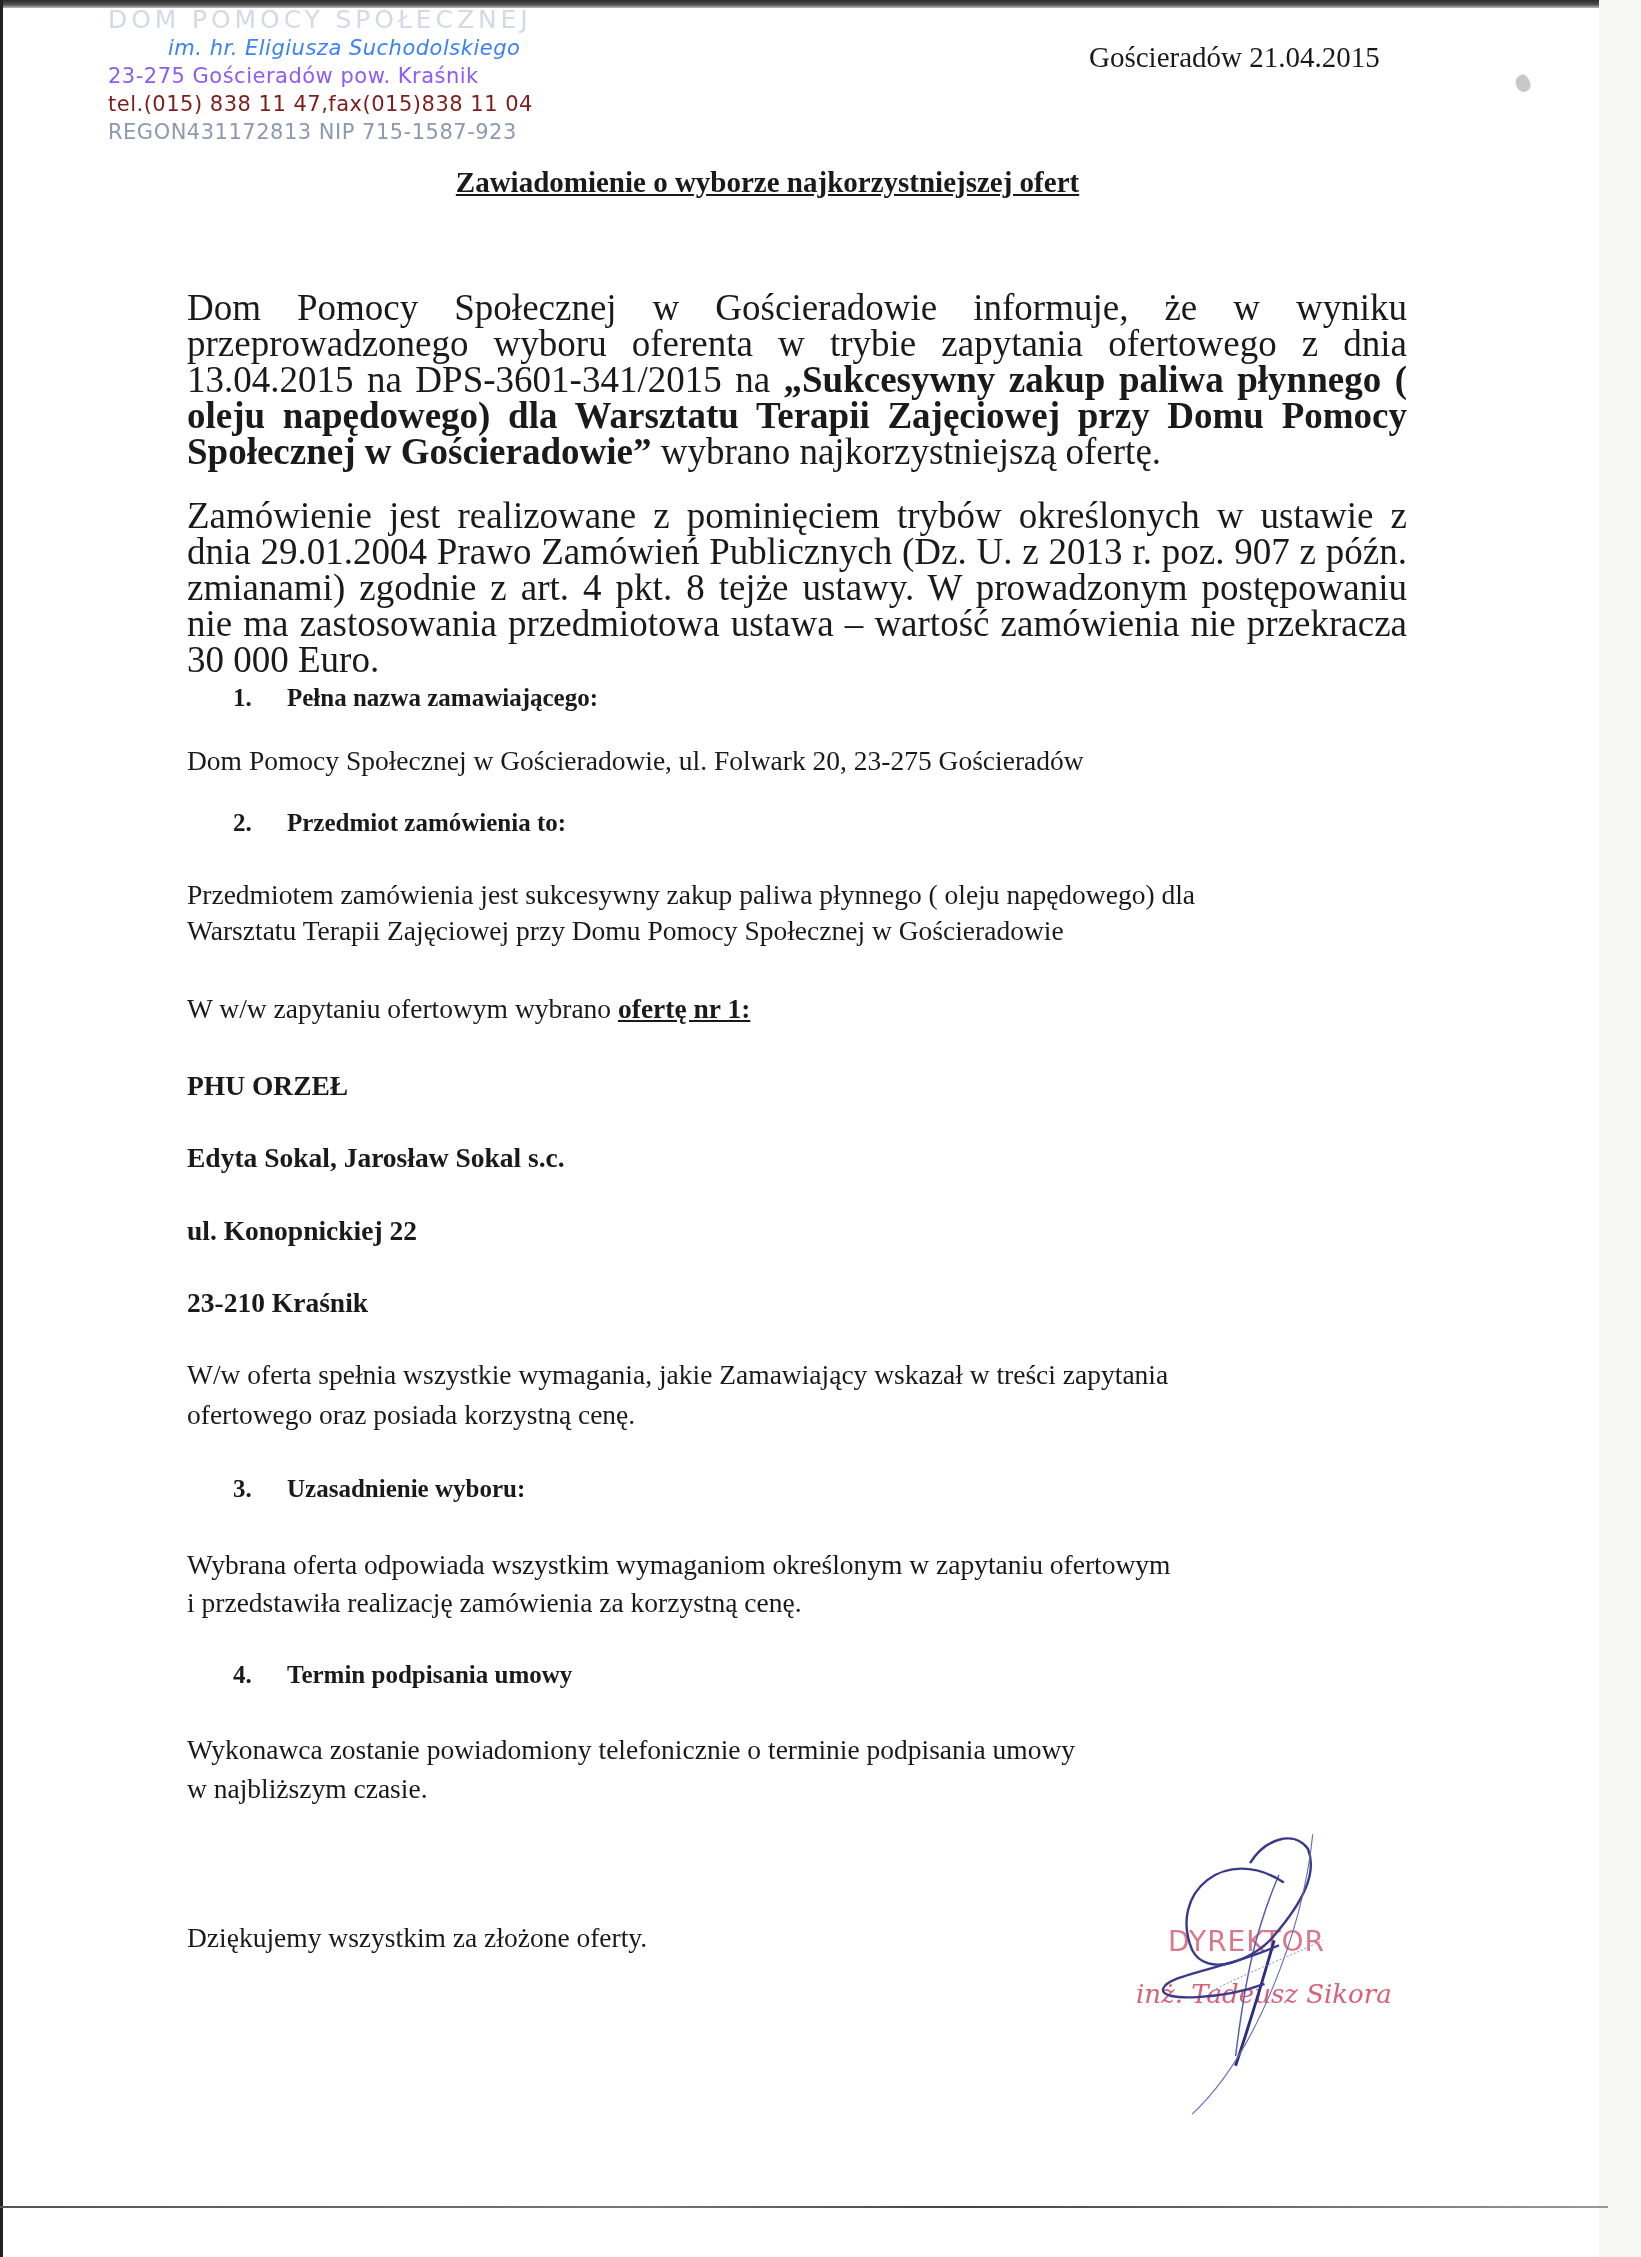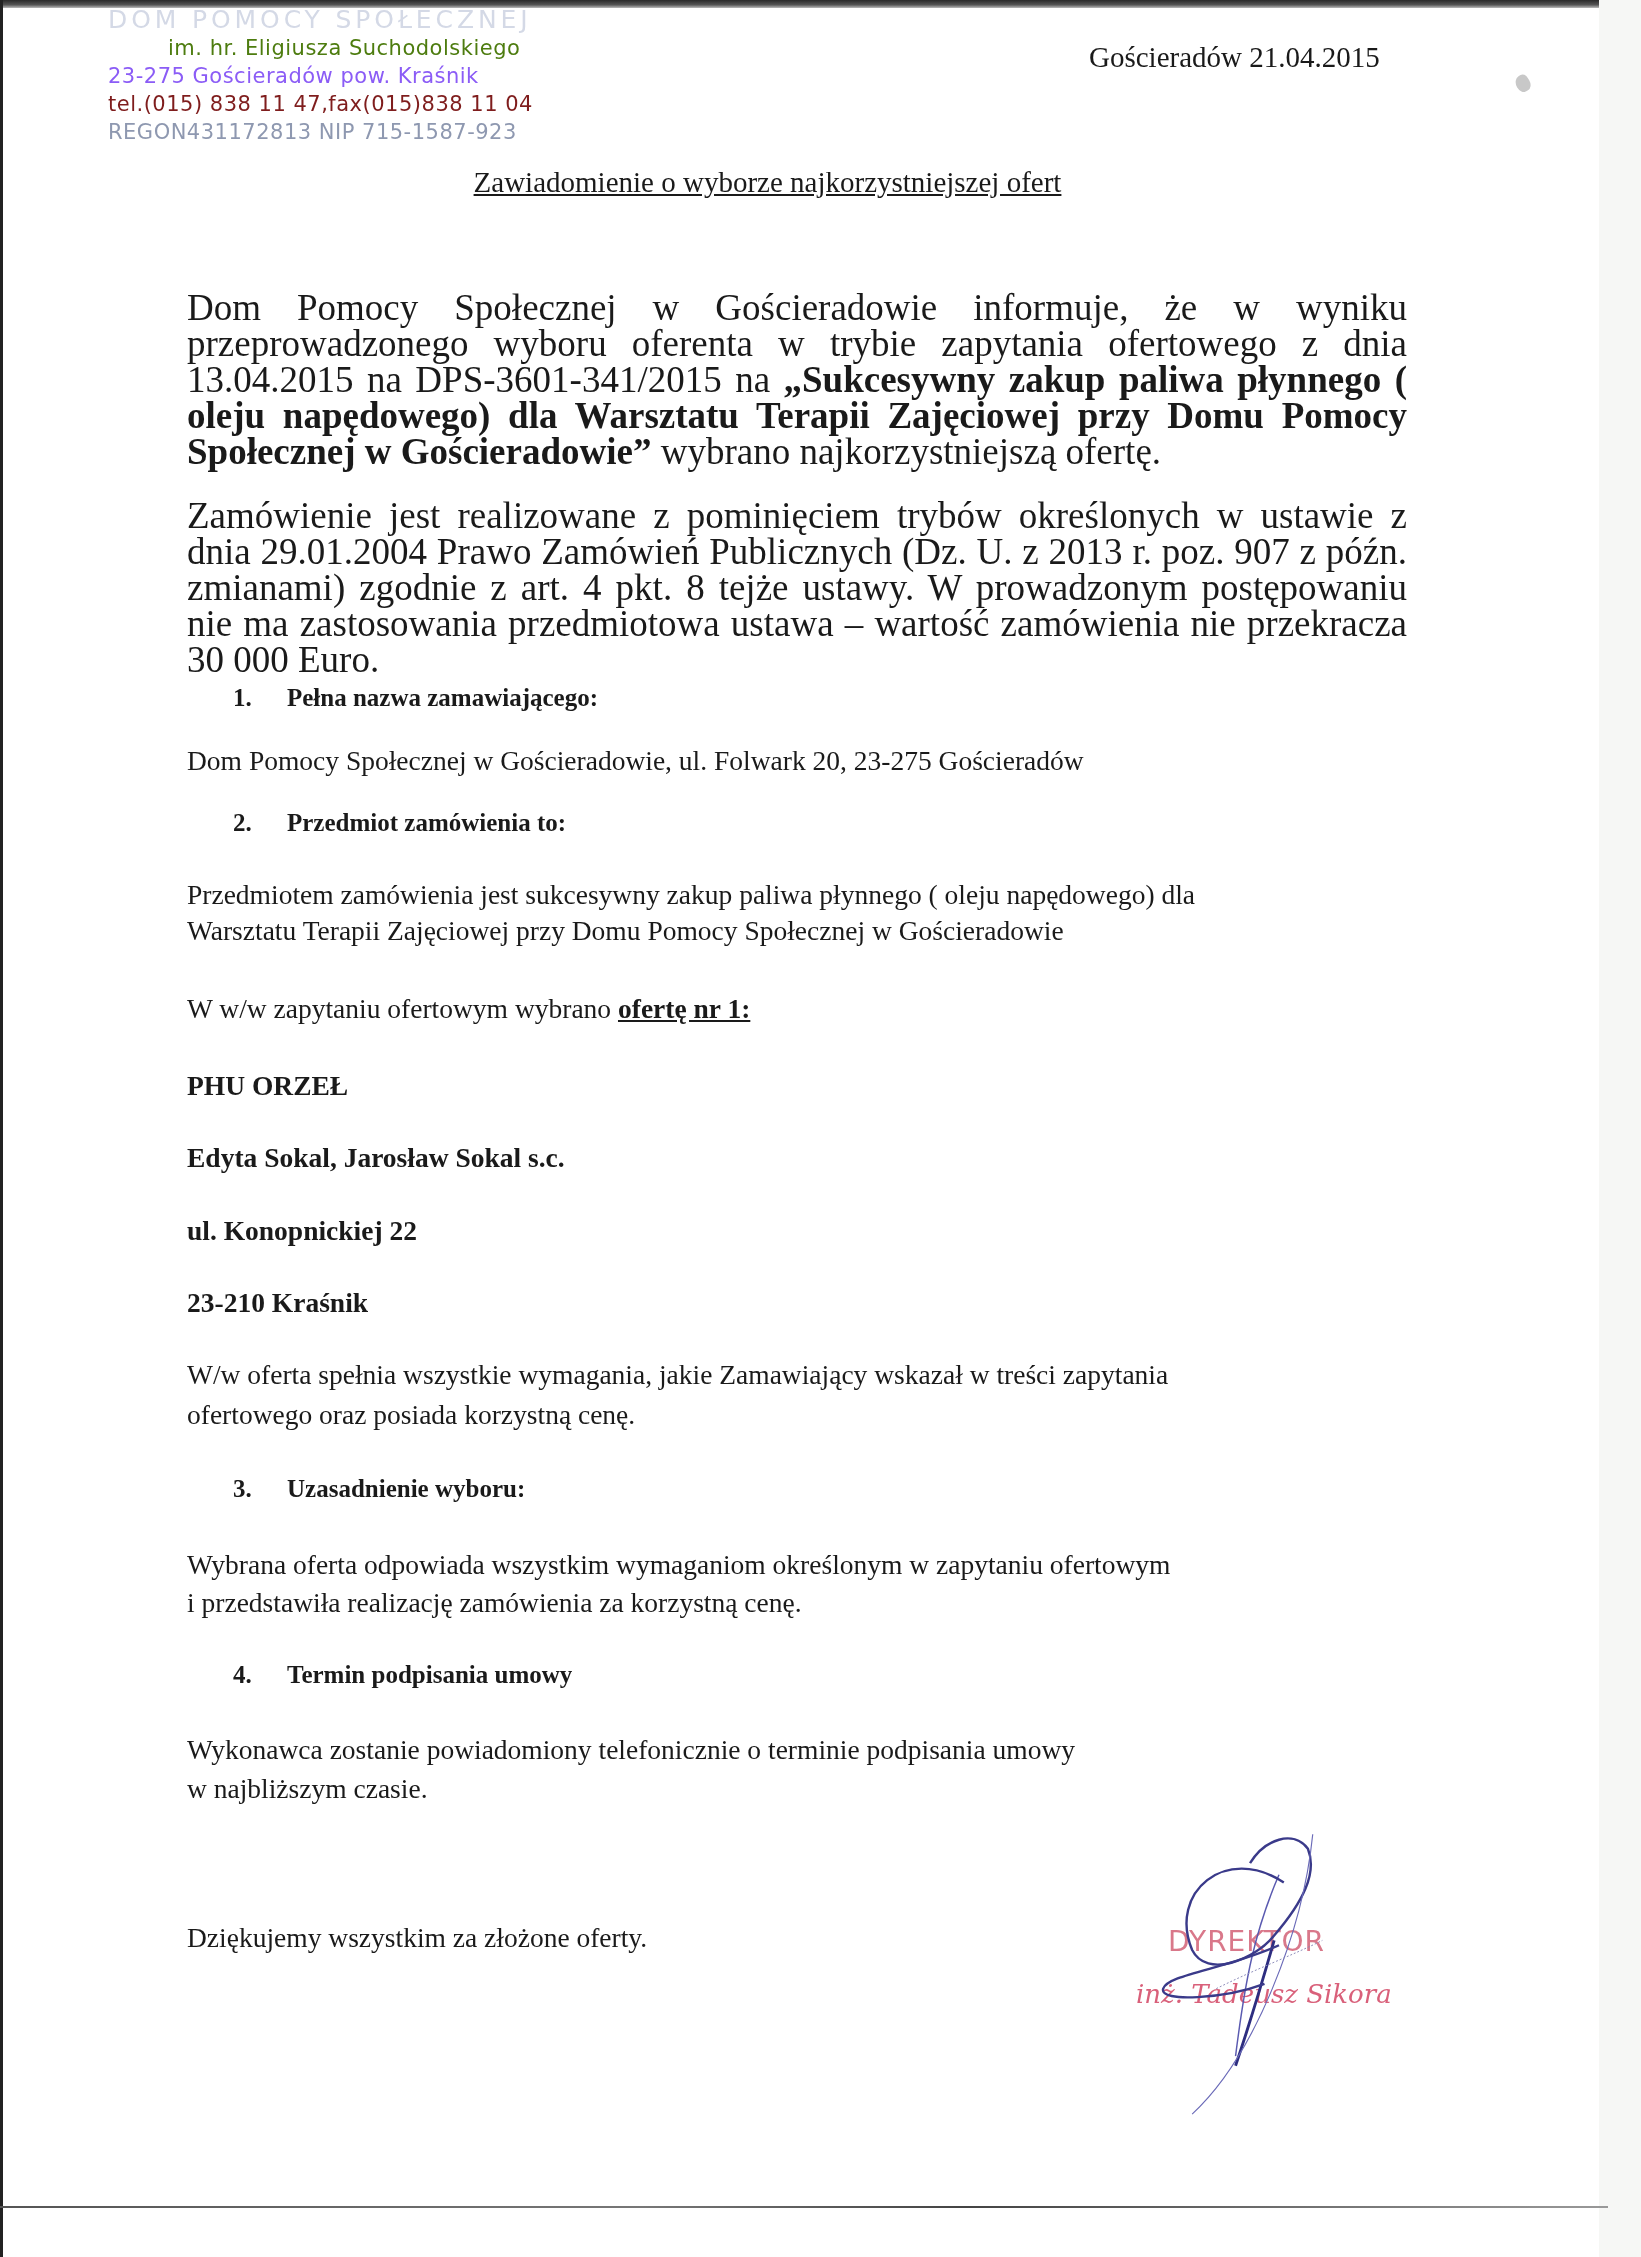--- a/index.html
+++ b/index.html
@@ -22,7 +22,7 @@
   }
   .stamp div { white-space:nowrap; }
   .stamp .l0 { color:#d4d9e6; font-size:25px; letter-spacing:3.9px; }
-  .stamp .l1 { color:#4d7c0f; padding-left:60px; }
+  .stamp .l1 { font-style:italic; color:#3b82f6; padding-left:60px; }
   .stamp .l2 { color:#8b5cf6; }
   .stamp .l3 { color:#7f1d1d; }
   .stamp .l4 { color:#8e98b0; }

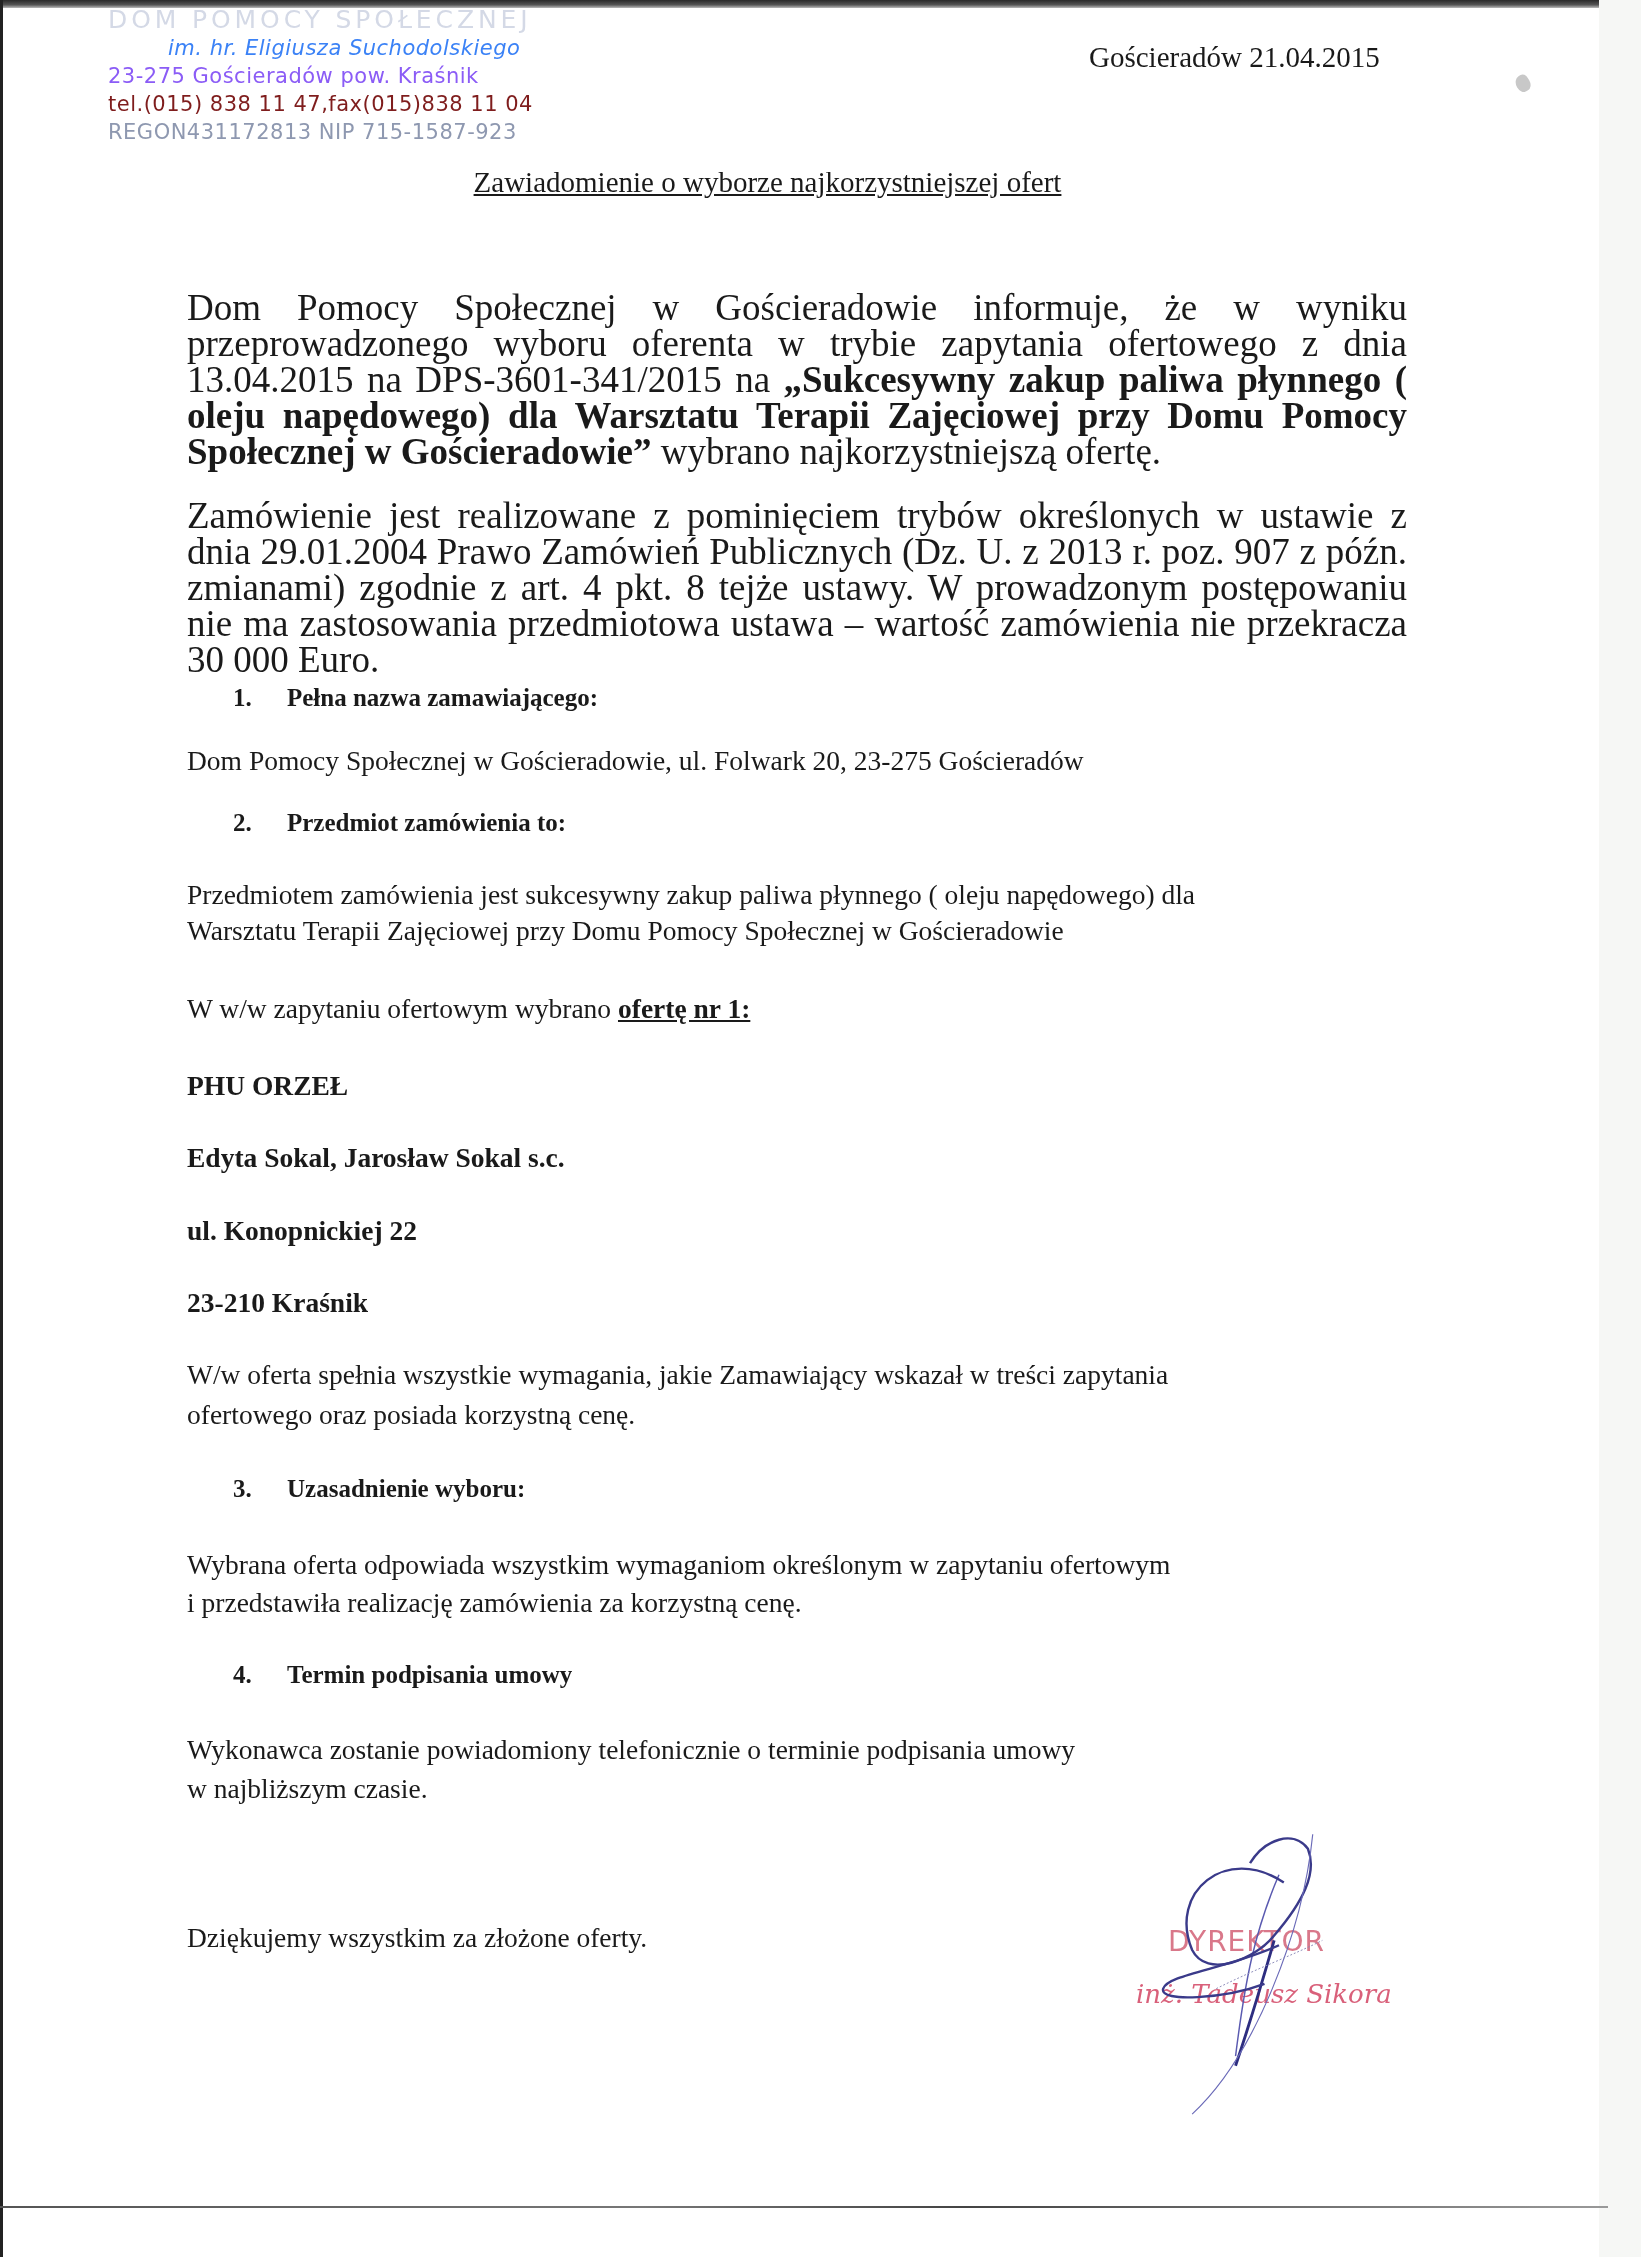--- a/index.html
+++ b/index.html
@@ -31,7 +31,7 @@
 
   .title {
     position:absolute; left:0; width:1641px; top:166px; text-align:center;
-    font-weight:normal; font-size:29px; text-decoration:underline;
+    font-weight:bold; font-size:29px; text-decoration:underline;
   }
   .title span { position:relative; left:-53px; }
 

